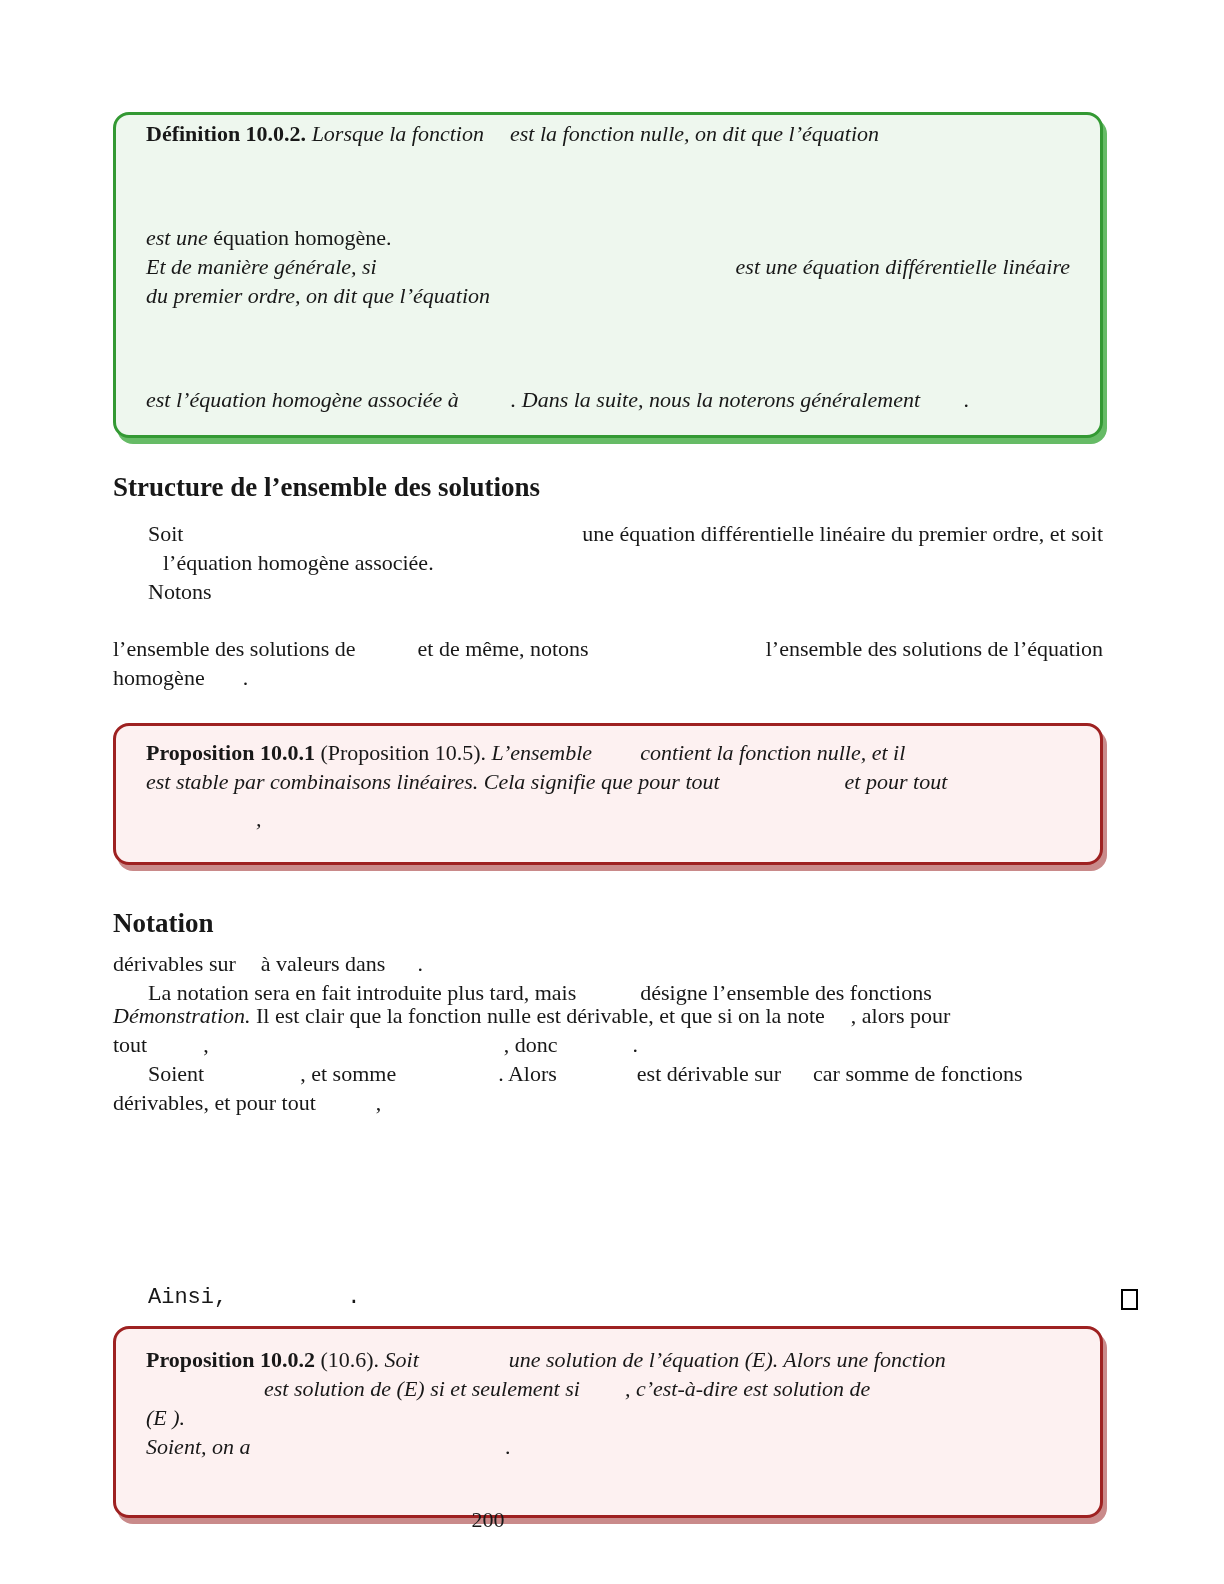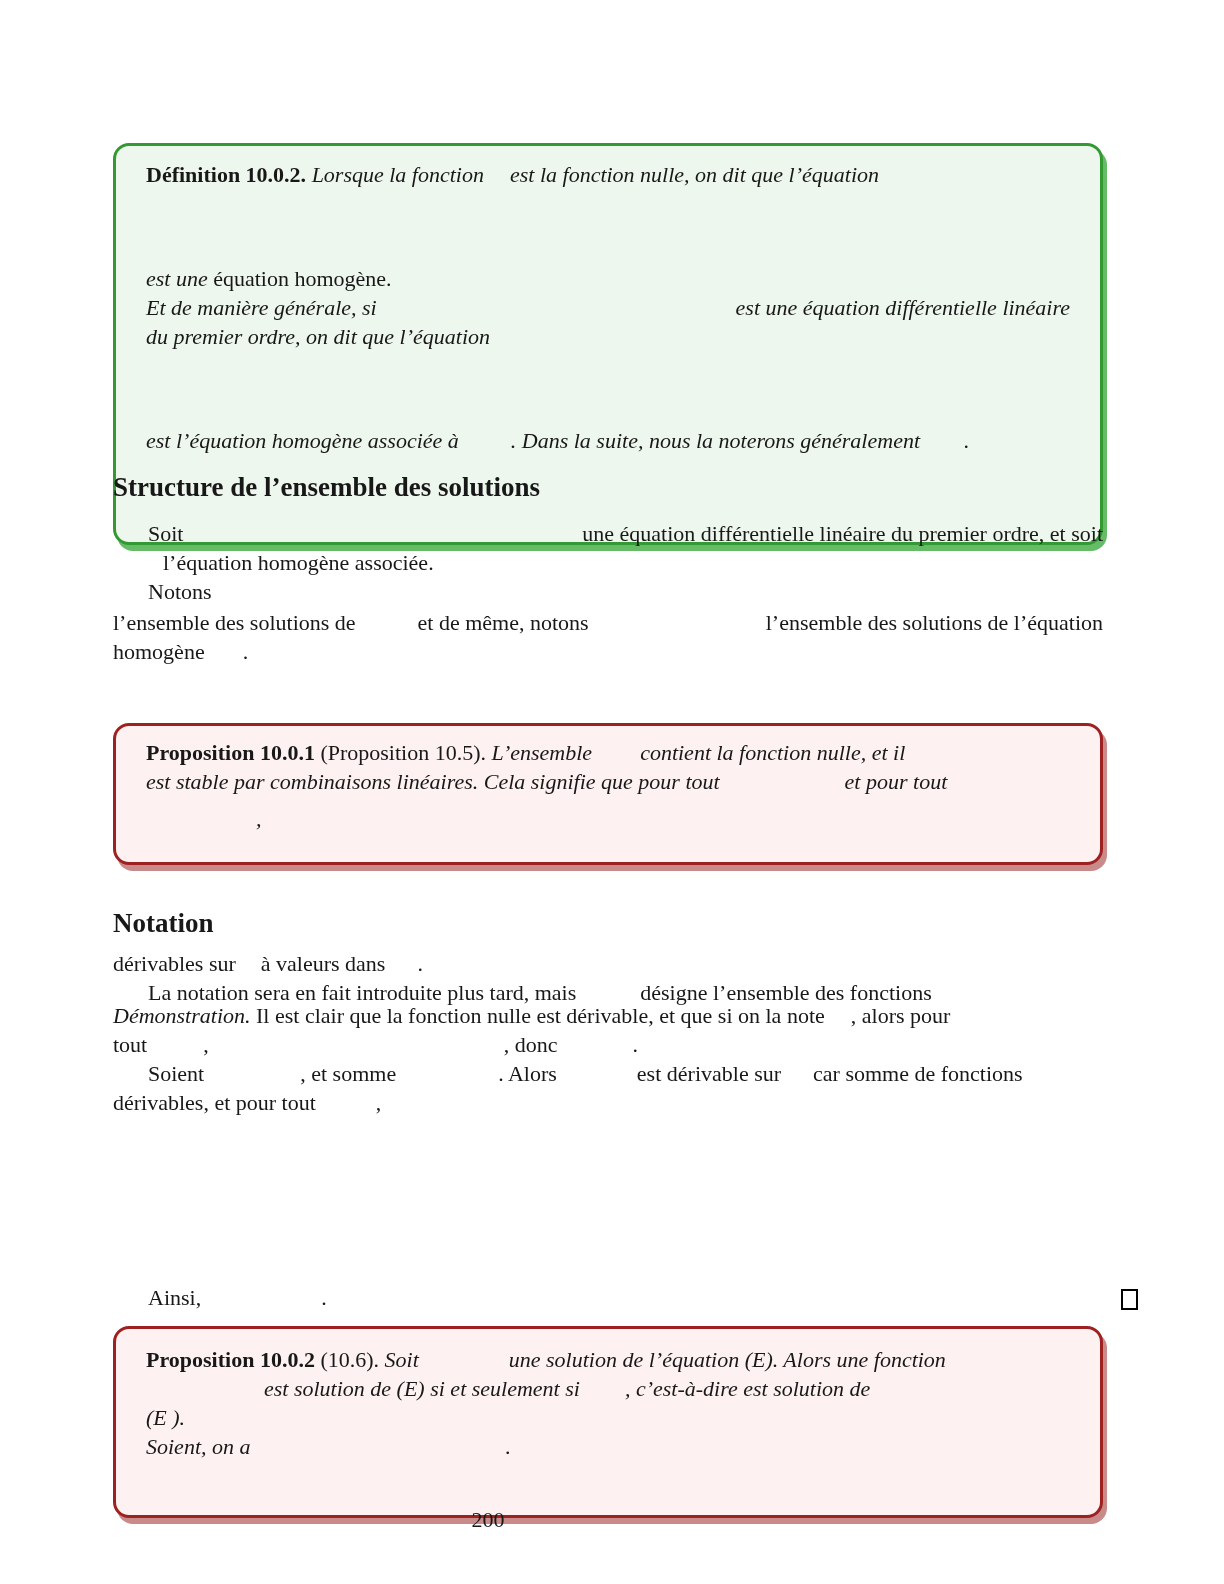--- a/index.html
+++ b/index.html
@@ -20,7 +20,7 @@
   h2{margin:0;font-size:27px;font-weight:bold;line-height:34px;white-space:nowrap;}
   .thmbox{box-sizing:border-box;border-radius:16px;}
   .defbox{border:3px solid #339933;background:#eef7ee;box-shadow:4px 6px 0 #66bb66;
-          height:402px;padding:14px 30px 0 30px;margin-top:31px;}
+          height:326px;padding:4px 30px 0 30px;}
   .propbox{border:3px solid #9e2121;background:#fdf1f1;box-shadow:4px 6px 0 #c98a8a;}
   .prop1{height:142px;padding:12px 30px 0 30px;}
   .prop2{height:192px;padding:16px 30px 13px 30px;}

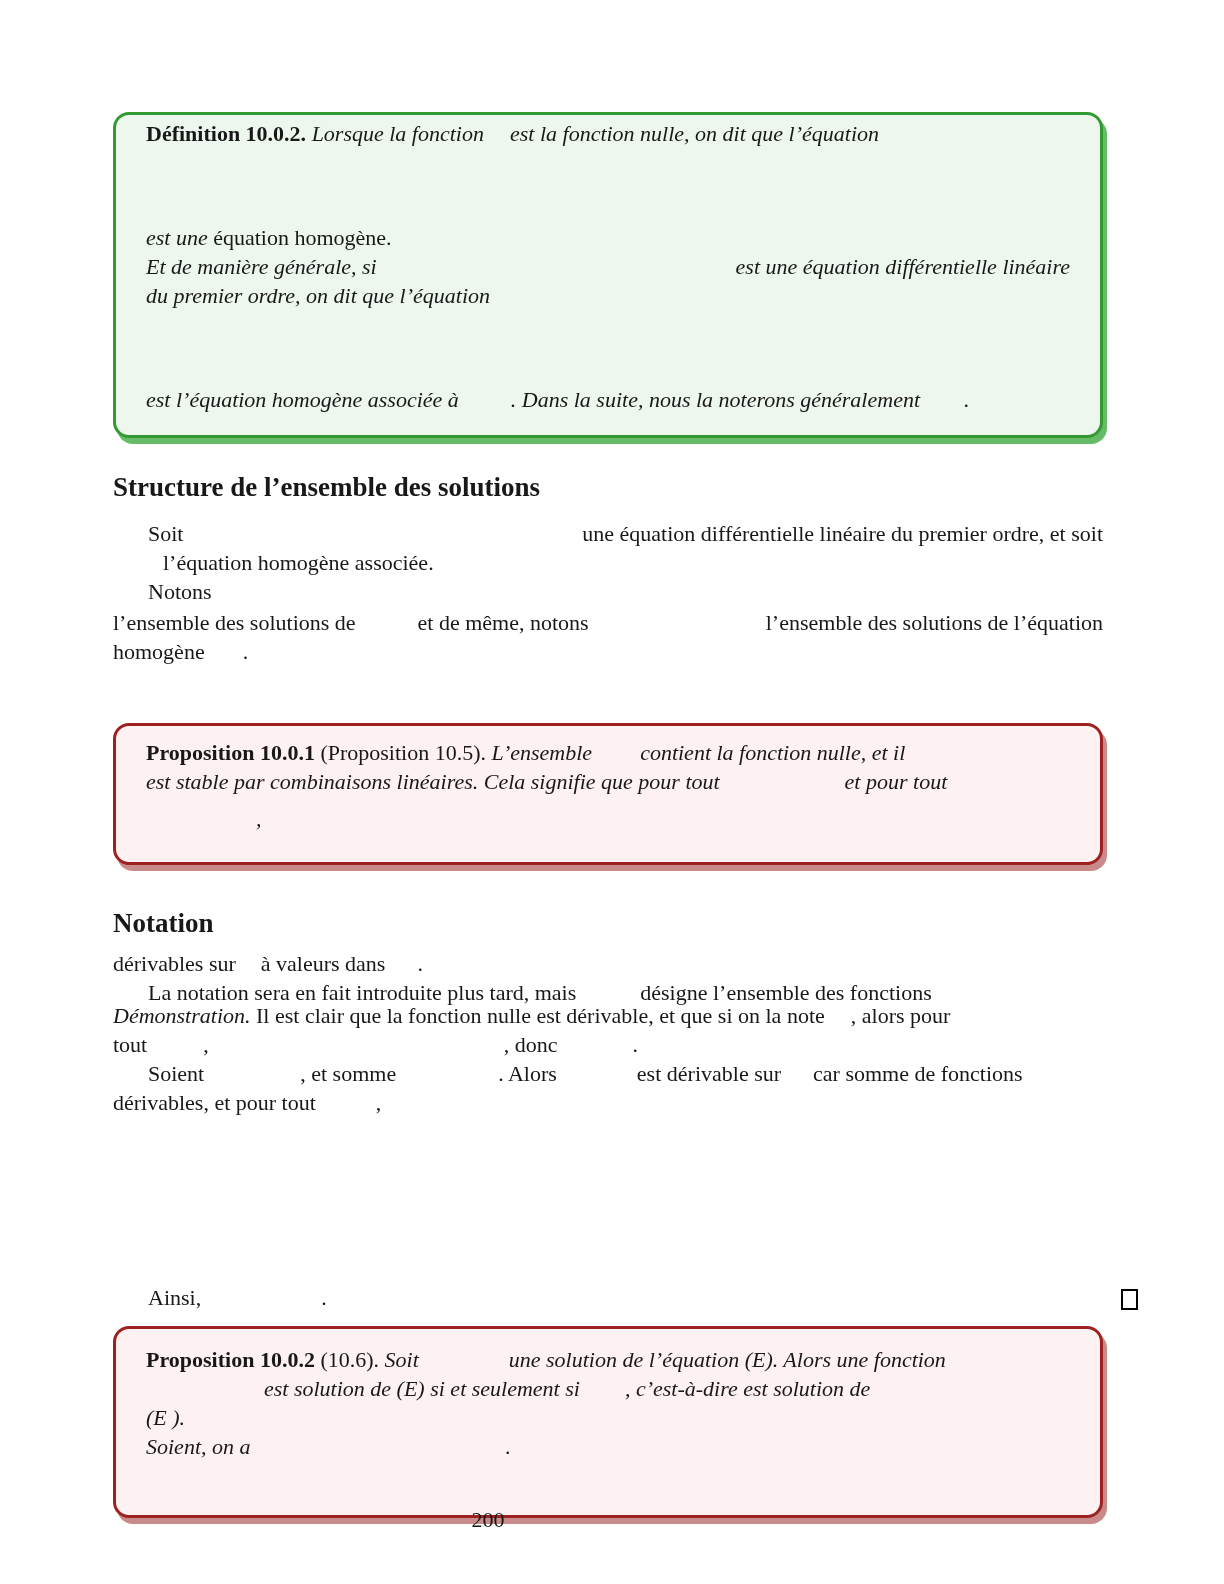--- a/index.html
+++ b/index.html
@@ -61,7 +61,7 @@
     <div class="pline" style="padding-left:35px;"><span>Notons</span></div>
   </div>
 
-  <div class="abs" style="top:608px;">
+  <div class="abs" style="top:634px;">
     <div class="pline fx">
         <span>l’ensemble des solutions de</span>
         <span class="gf" style="width:62px"></span>

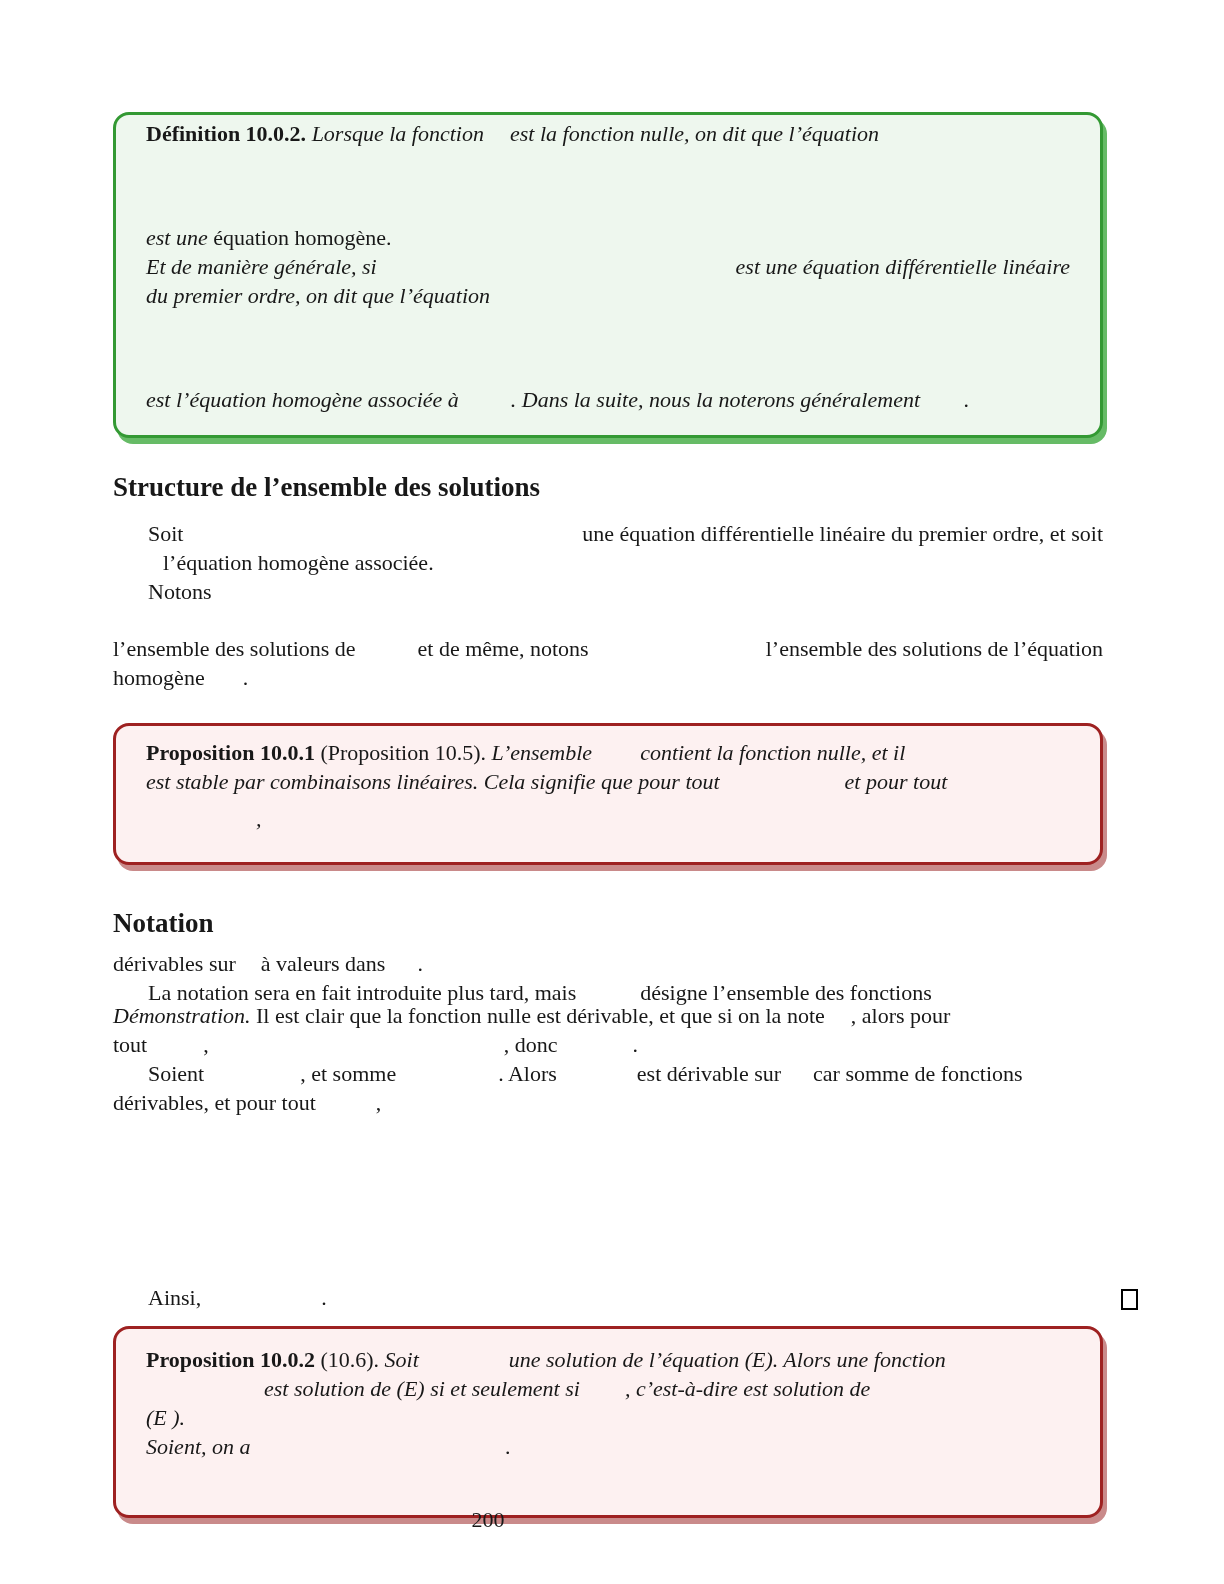--- a/index.html
+++ b/index.html
@@ -92,7 +92,7 @@
     <div class="pline"><span>dérivables, et pour tout</span><span class="g" style="width:60px"></span><span>,</span></div>
   </div>
 
-  <div class="abs pline fx" style="top:1283px;padding-left:35px;">
+  <div class="abs pline fx" style="top:1283px;padding-left:35px;font-family:Liberation Mono, monospace;">
     <span>Ainsi,</span>
       <span class="gf" style="width:120px"></span>
       <span>.</span>

